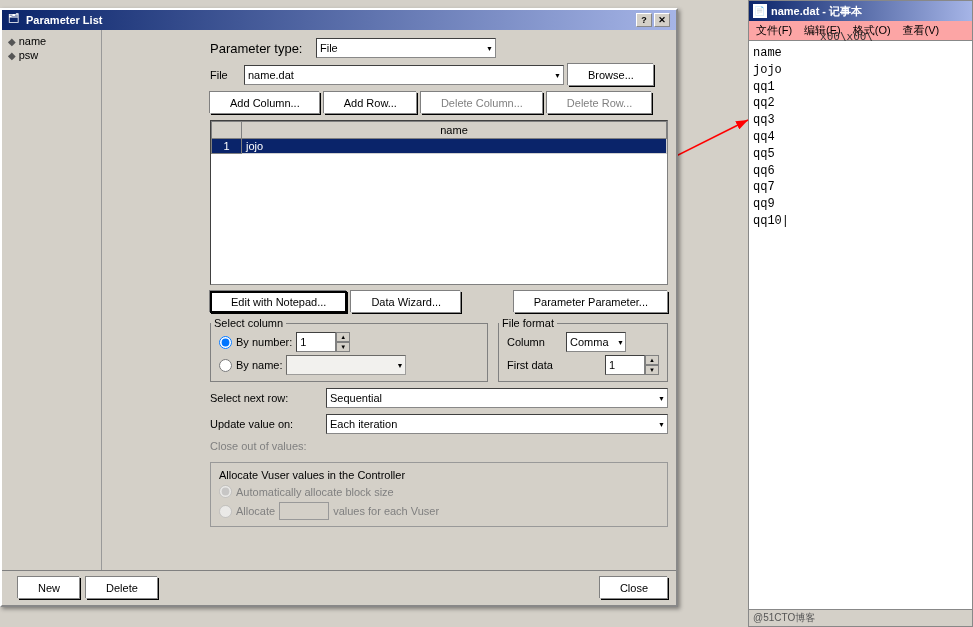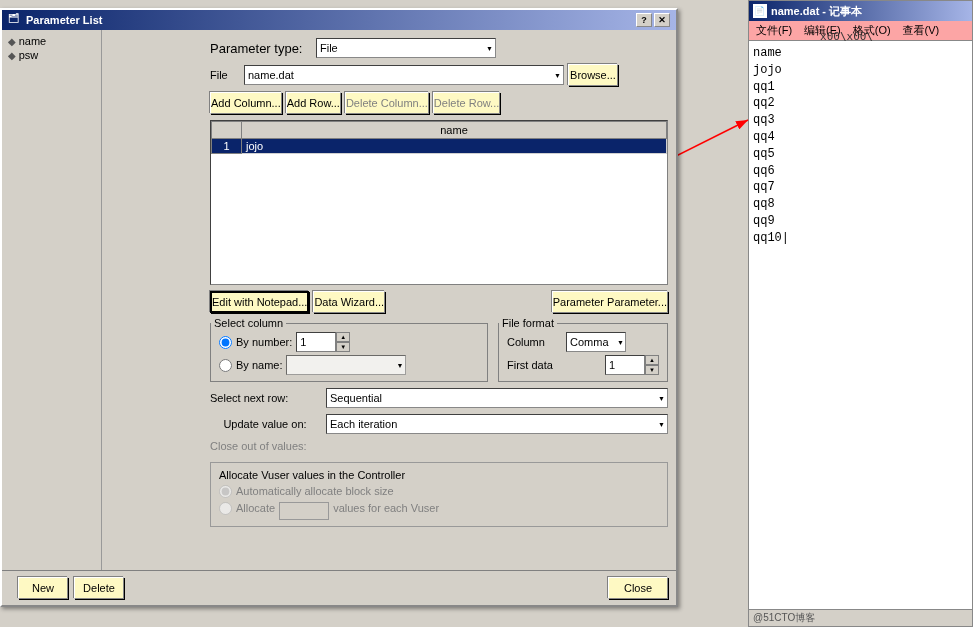--- a/index.html
+++ b/index.html
@@ -165,13 +165,13 @@
 
     
     .win-btn {
-      background: #fef9c3;
+      background: #ffffff;
       border: 1px solid #888;
       border-top: 1px solid #fff;
       border-left: 1px solid #fff;
       box-shadow: 1px 1px 0 #000, -1px -1px 0 #808080;
       font-size: 11px;
-      padding: 2px 0;
+      padding: 2px 19px;
       cursor: pointer;
       height: 22px;
       min-width: 50px;

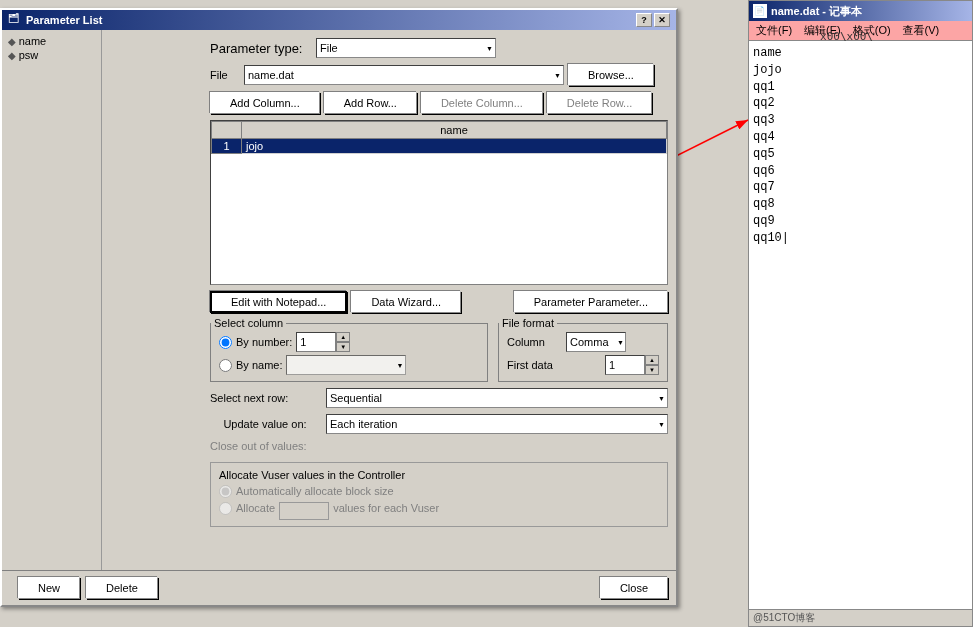--- a/index.html
+++ b/index.html
@@ -488,7 +488,6 @@
       <div>qq5</div>
       <div>qq6</div>
       <div>qq7</div>
-      <div>qq8</div>
       <div>qq9</div>
       <div>qq10|</div>
     </div>

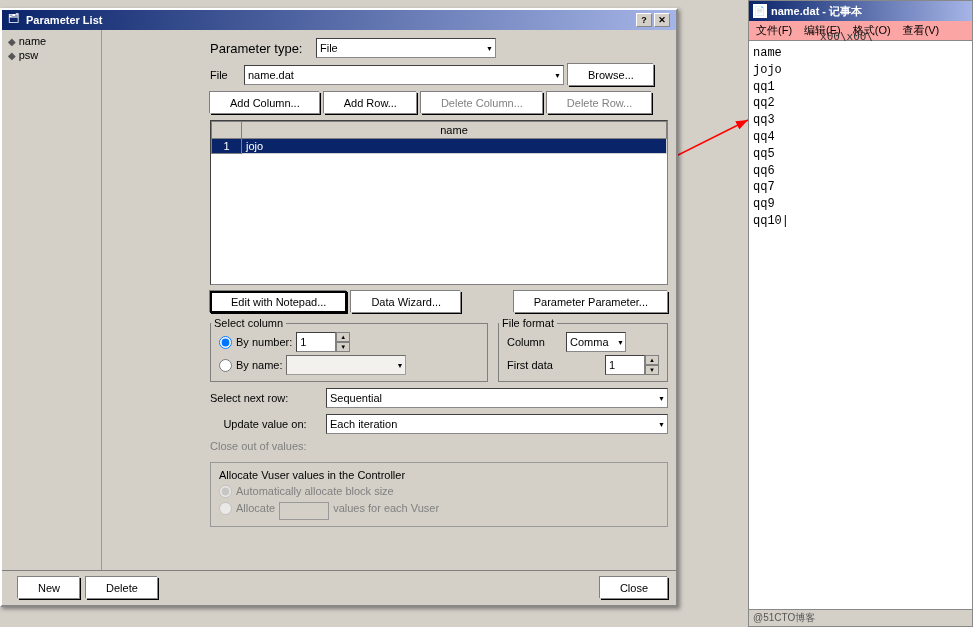--- a/index.html
+++ b/index.html
@@ -646,7 +646,7 @@
         </div>
 
         <div class="form-row">
-          <span style="min-width:110px;text-align:center;">Update value on:</span>
+          <span style="min-width:110px;">Update value on:</span>
           <div class="full-select-wrapper" style="flex:1;">
             <select style="width:100%;">
               <option>Each iteration</option>

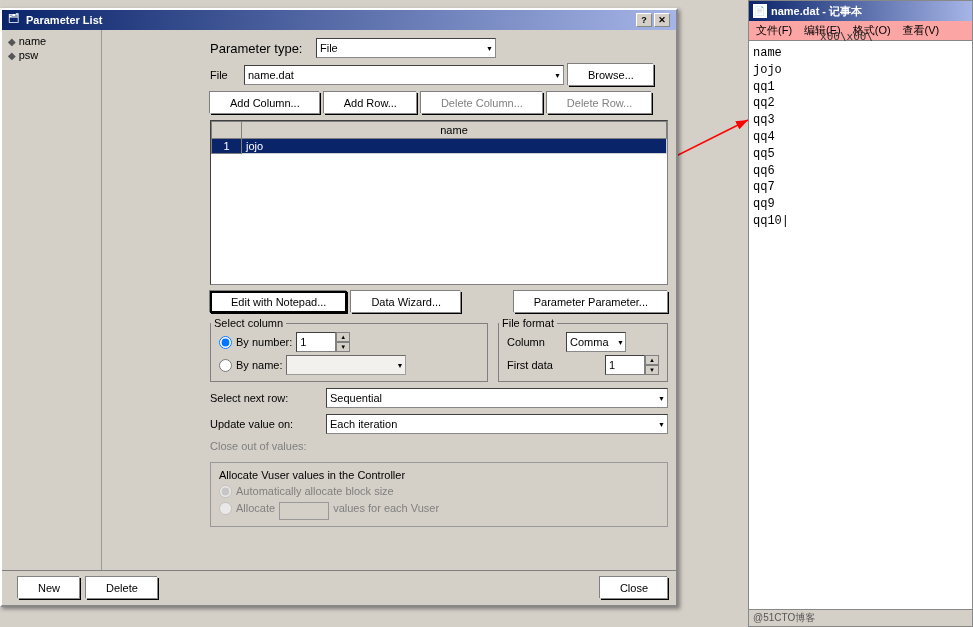--- a/index.html
+++ b/index.html
@@ -309,7 +309,7 @@
     }
     .allocate-row {
       display: flex;
-      align-items: flex-start;
+      align-items: center;
       gap: 4px;
       font-size: 11px;
     }

